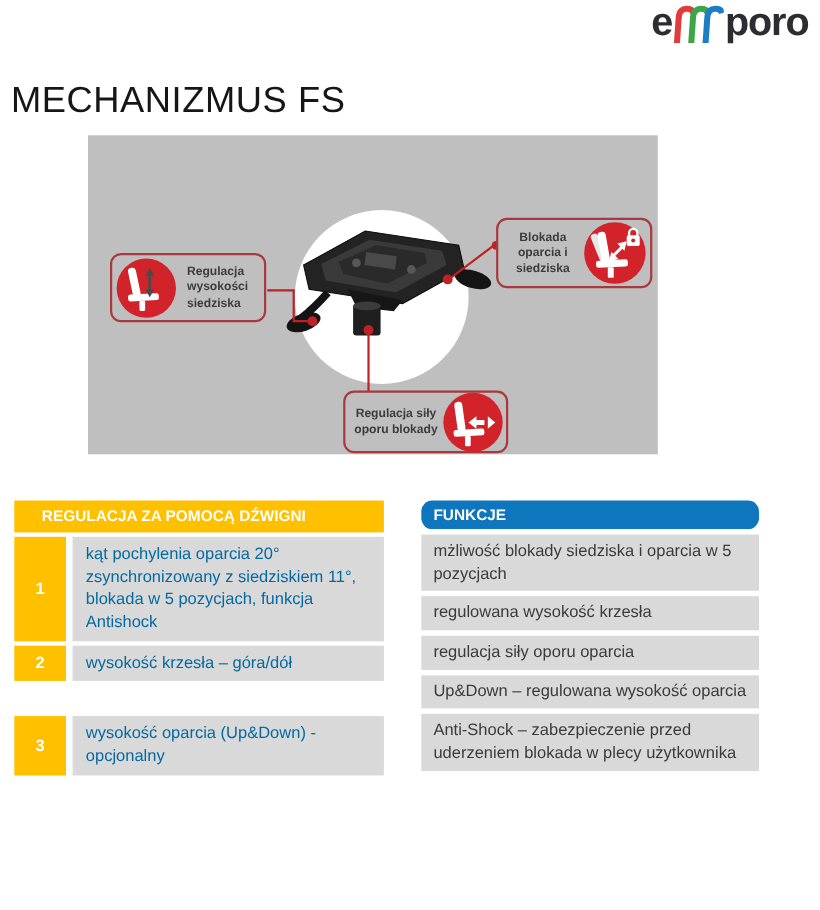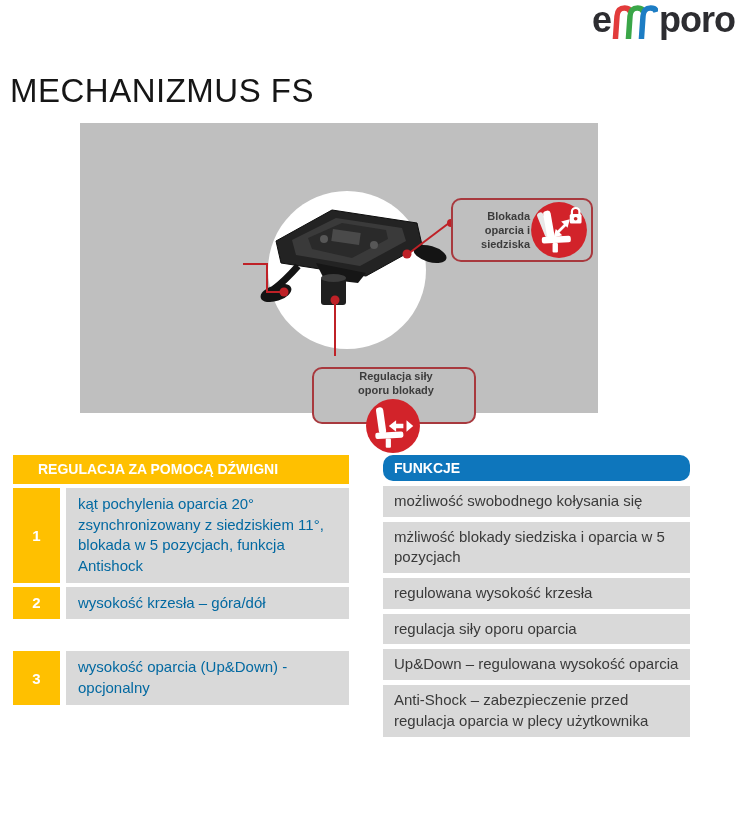--- a/index.html
+++ b/index.html
@@ -48,7 +48,7 @@
   .callout-left .icon { margin-left: 3px; }
   .callout-left .txt { margin-left: 9px; text-align: left; }
   .callout-right { left: 371px; top: 75px;  width: 142px; height: 64px; }
-  .callout-right .txt { text-align: right; padding-left: 4px; }
+  .callout-right .txt { text-align: center; padding-left: 4px; }
   .callout-right .icon { margin-right: 3px; }
   .callout-bottom{ left: 232px; top: 244px; width: 164px; height: 57px; flex-direction: column; }
   .callout-bottom .txt { text-align: center; padding-left: 4px; }

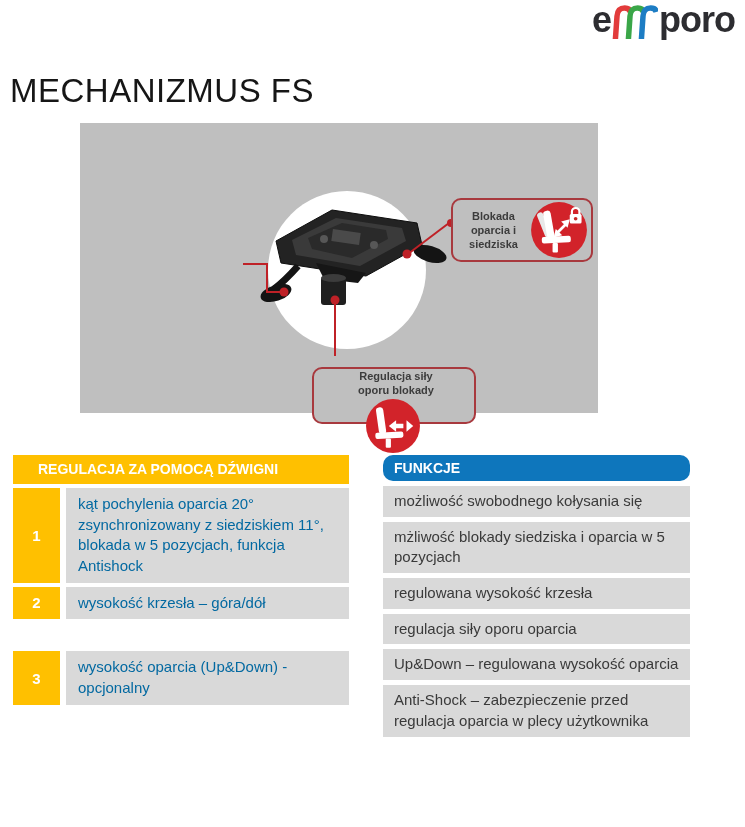--- a/index.html
+++ b/index.html
@@ -154,6 +154,24 @@
     </g>
   </svg>
 
+  <div class="callout callout-left">
+    <span class="icon">
+      <svg width="56" height="56" viewBox="0 0 54 54">
+        <circle cx="27" cy="27" r="26" fill="#d2232a"></circle>
+        <rect x="13" y="9" width="7" height="26" rx="3" fill="#ffffff" transform="rotate(-12 16 22)"></rect>
+        <rect x="11" y="32" width="27" height="6" rx="2" fill="#ffffff" transform="rotate(-3 24 35)"></rect>
+        <rect x="21" y="38" width="5" height="9" rx="1" fill="#ffffff"></rect>
+        <line x1="30" y1="15" x2="30" y2="29" stroke="#4a4a4a" stroke-width="2.5"></line>
+        <polygon points="30,9 26,16 34,16" fill="#4a4a4a"></polygon>
+        <polygon points="30,35 26,28 34,28" fill="#4a4a4a"></polygon>
+      </svg>
+    </span>
+    <span class="txt">
+      <span>Regulacja</span><br>
+      <span>wysokości</span><br>
+      <span>siedziska</span>
+    </span>
+  </div>
 
   <div class="callout callout-right">
     <span class="txt">

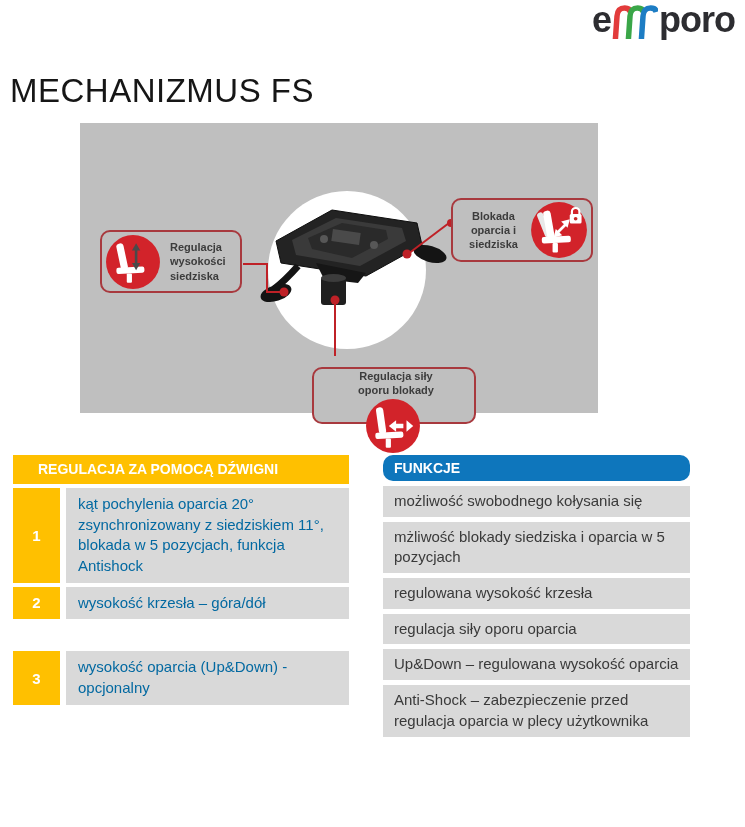--- a/index.html
+++ b/index.html
@@ -50,7 +50,7 @@
   .callout-right { left: 371px; top: 75px;  width: 142px; height: 64px; }
   .callout-right .txt { text-align: center; padding-left: 4px; }
   .callout-right .icon { margin-right: 3px; }
-  .callout-bottom{ left: 232px; top: 244px; width: 164px; height: 57px; flex-direction: column; }
+  .callout-bottom{ left: 232px; top: 232px; width: 150px; height: 57px; }
   .callout-bottom .txt { text-align: center; padding-left: 4px; }
   .callout-bottom .icon { margin-right: 2px; }
   .icon { display: flex; }

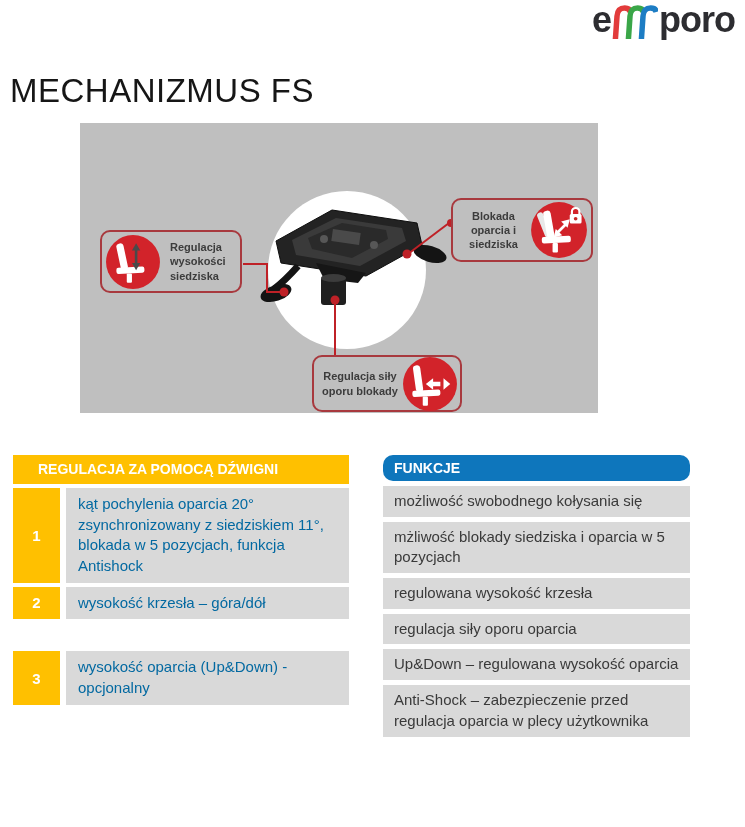--- a/index.html
+++ b/index.html
@@ -240,7 +240,6 @@
   <div class="col-right">
     <div class="fn-table">
       <div class="hdr">FUNKCJE</div>
-      <div class="fn-row">możliwość swobodnego kołysania się</div>
       <div class="fn-row">mżliwość blokady siedziska i oparcia w 5 pozycjach</div>
       <div class="fn-row">regulowana wysokość krzesła</div>
       <div class="fn-row">regulacja siły oporu oparcia</div>

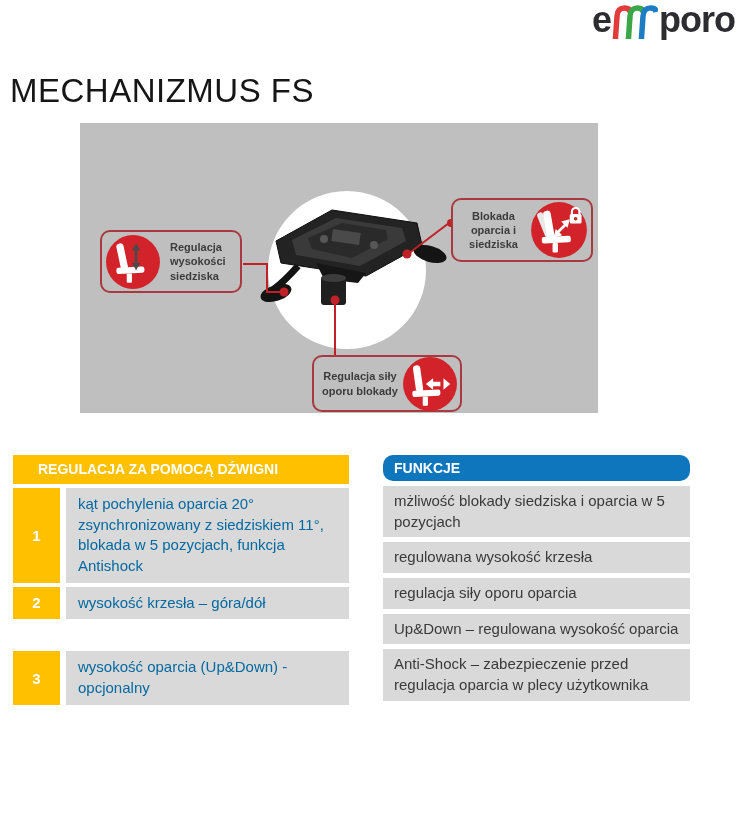--- a/index.html
+++ b/index.html
@@ -244,7 +244,7 @@
       <div class="fn-row">regulowana wysokość krzesła</div>
       <div class="fn-row">regulacja siły oporu oparcia</div>
       <div class="fn-row">Up&amp;Down – regulowana wysokość oparcia</div>
-      <div class="fn-row">Anti-Shock – zabezpieczenie przed regulacja oparcia w plecy użytkownika</div>
+      <div class="fn-row">Anti-Shock – zabezpieczenie przed uderzeniem blokada w plecy użytkownika</div>
     </div>
   </div>
 

